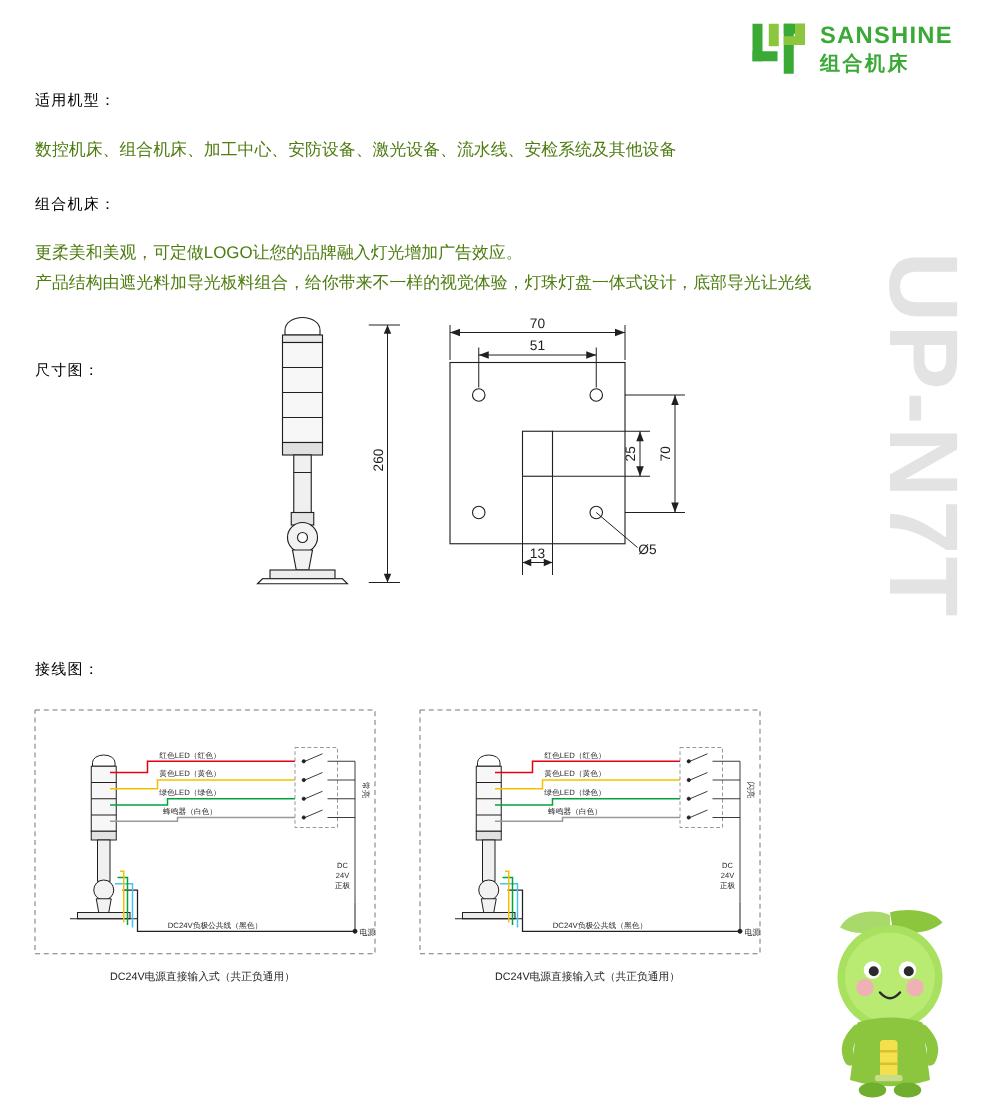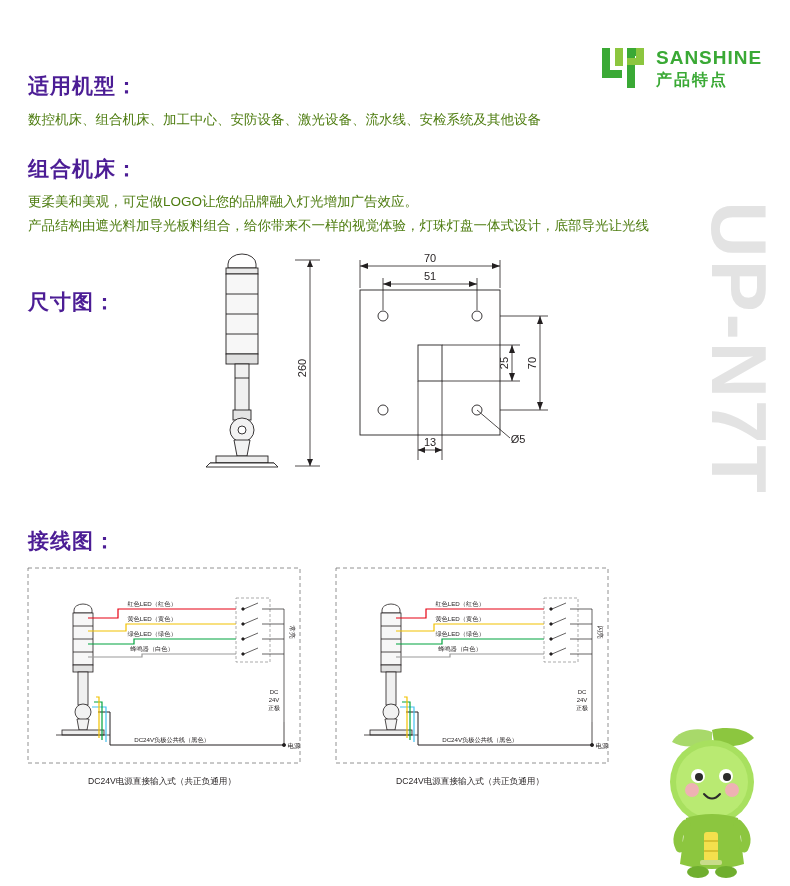--- a/index.html
+++ b/index.html
@@ -28,7 +28,6 @@
     left: 600px;
     width: 170px;
     height: 52px;
-    margin-top: 29px;
   }
   .logo-mark {
     position: absolute;

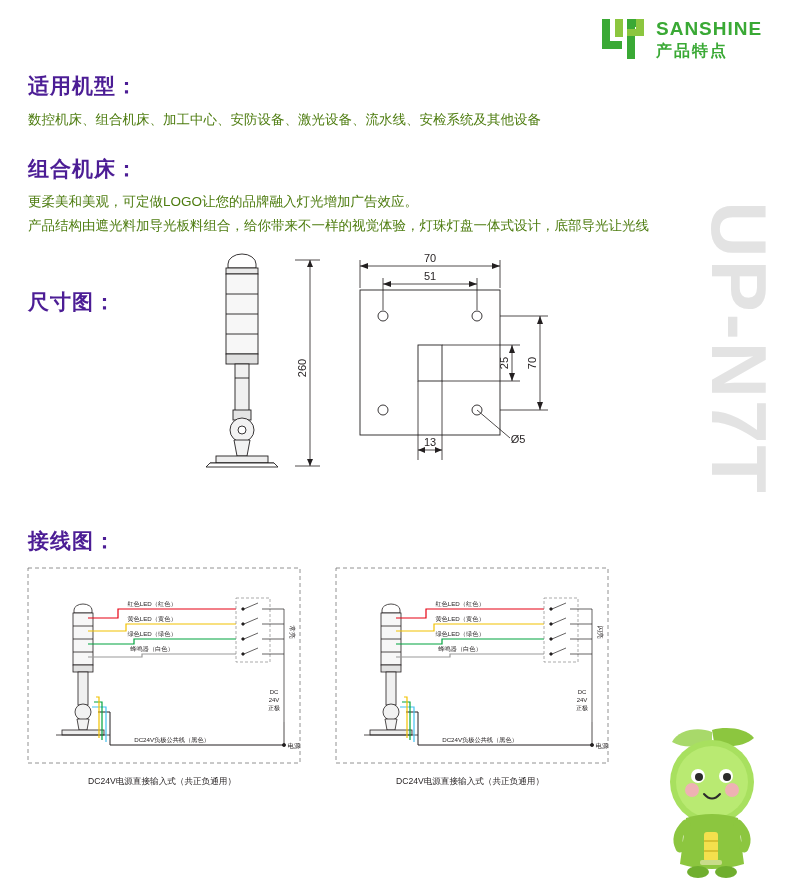--- a/index.html
+++ b/index.html
@@ -137,7 +137,7 @@
       </svg>
     </div>
     <div class="logo-text-en">SANSHINE</div>
-    <div class="logo-text-cn">产品特点</div>
+    <div class="logo-text-cn">组合机床</div>
   </div>
 
   <div class="sec-title" id="title-applicable">适用机型：</div>

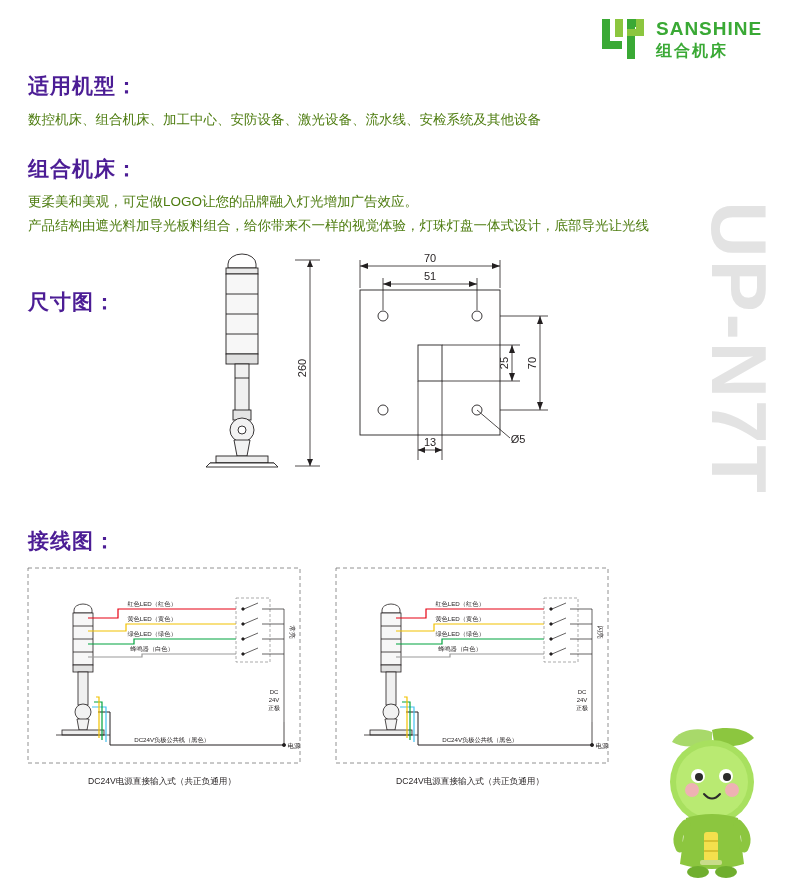--- a/index.html
+++ b/index.html
@@ -59,9 +59,9 @@
   
   .sec-title {
     position: absolute;
-    font-size: 21px;
-    font-weight: bold;
-    color: #4c1d95;
+    font-size: 12px;
+    font-weight: normal;
+    color: #000000;
     letter-spacing: 1px;
   }
   .sec-body {

